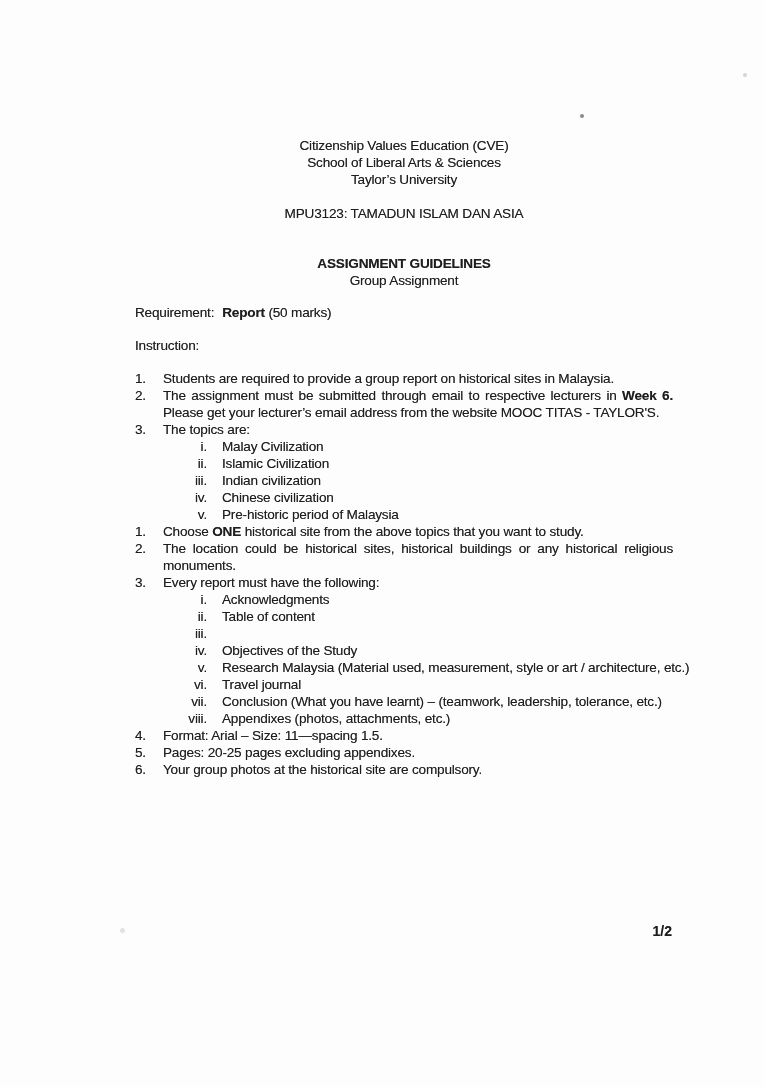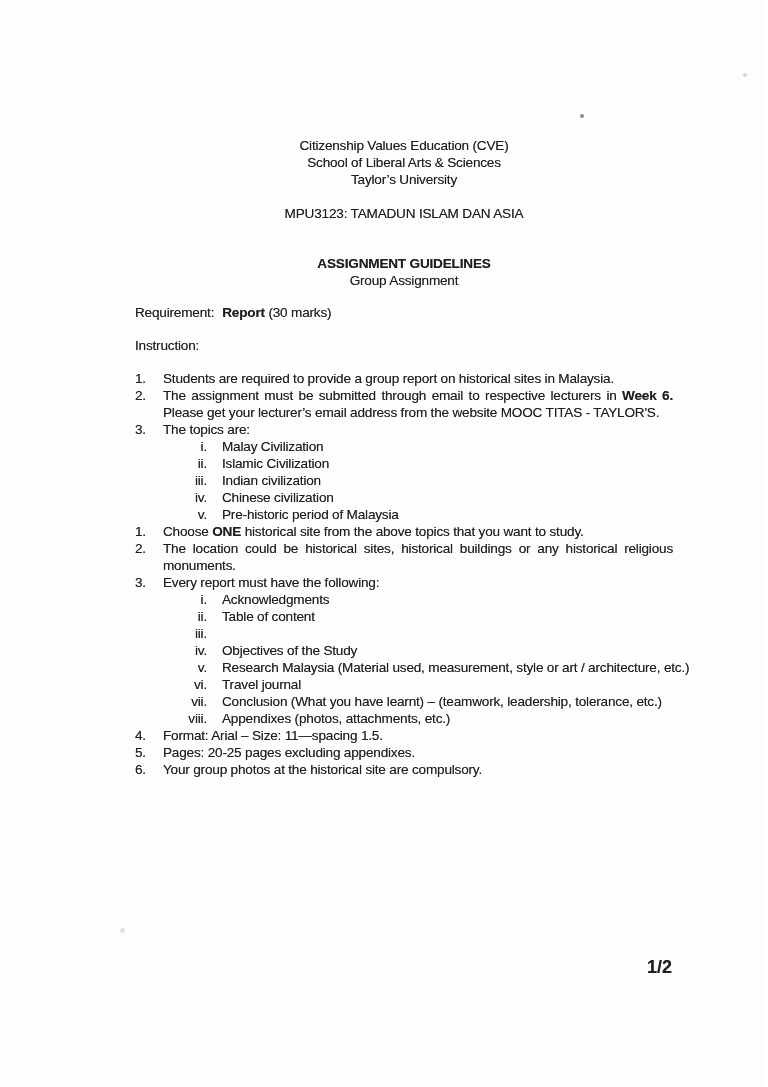--- a/index.html
+++ b/index.html
@@ -70,7 +70,7 @@
 
     <div class="requirement-line nowrap">
       <span>Requirement:</span><span class="req-bold">Report</span>
-      <span>(30 marks)</span>
+      <span>(50 marks)</span>
     </div>
 
     <div class="instruction-heading">

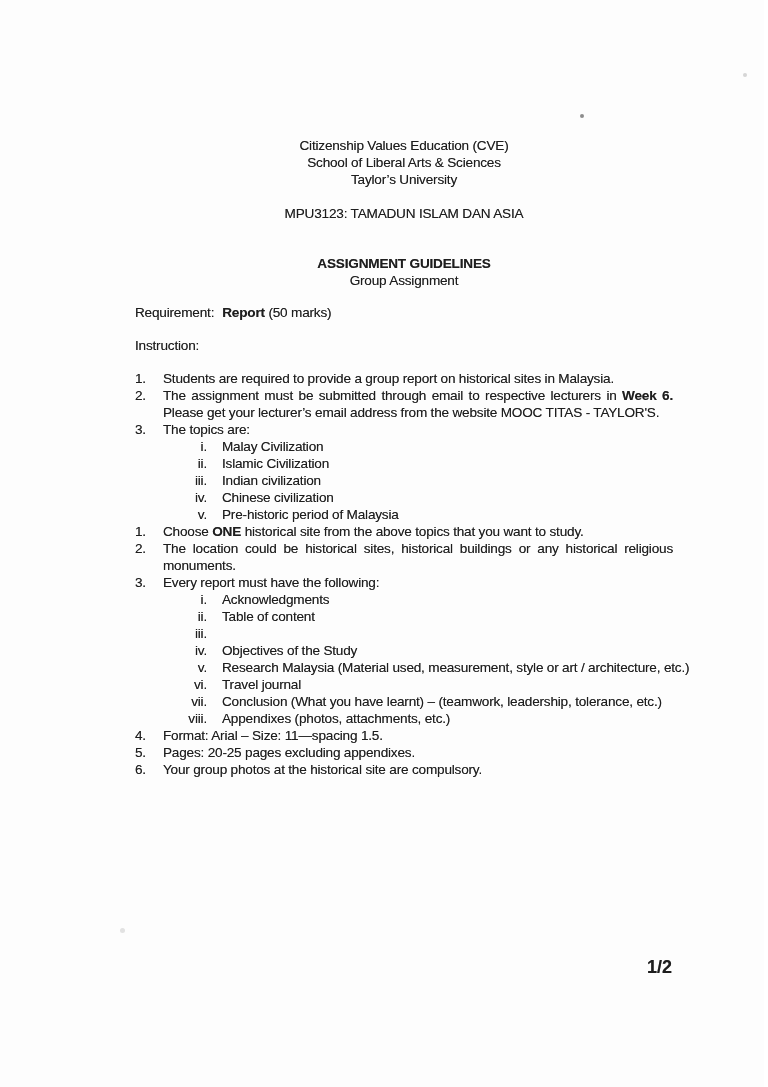--- a/index.html
+++ b/index.html
@@ -37,10 +37,10 @@
   .writing-heading{margin-top:35px;font-weight:bold;}
   .page-number{
     position:absolute;
-    top:959px;
+    top:923px;
     right:92px;
     font-weight:bold;
-    font-size:18px;
+    font-size:14px;
     letter-spacing:0;
   }
   .speck{position:absolute;border-radius:50%;}

